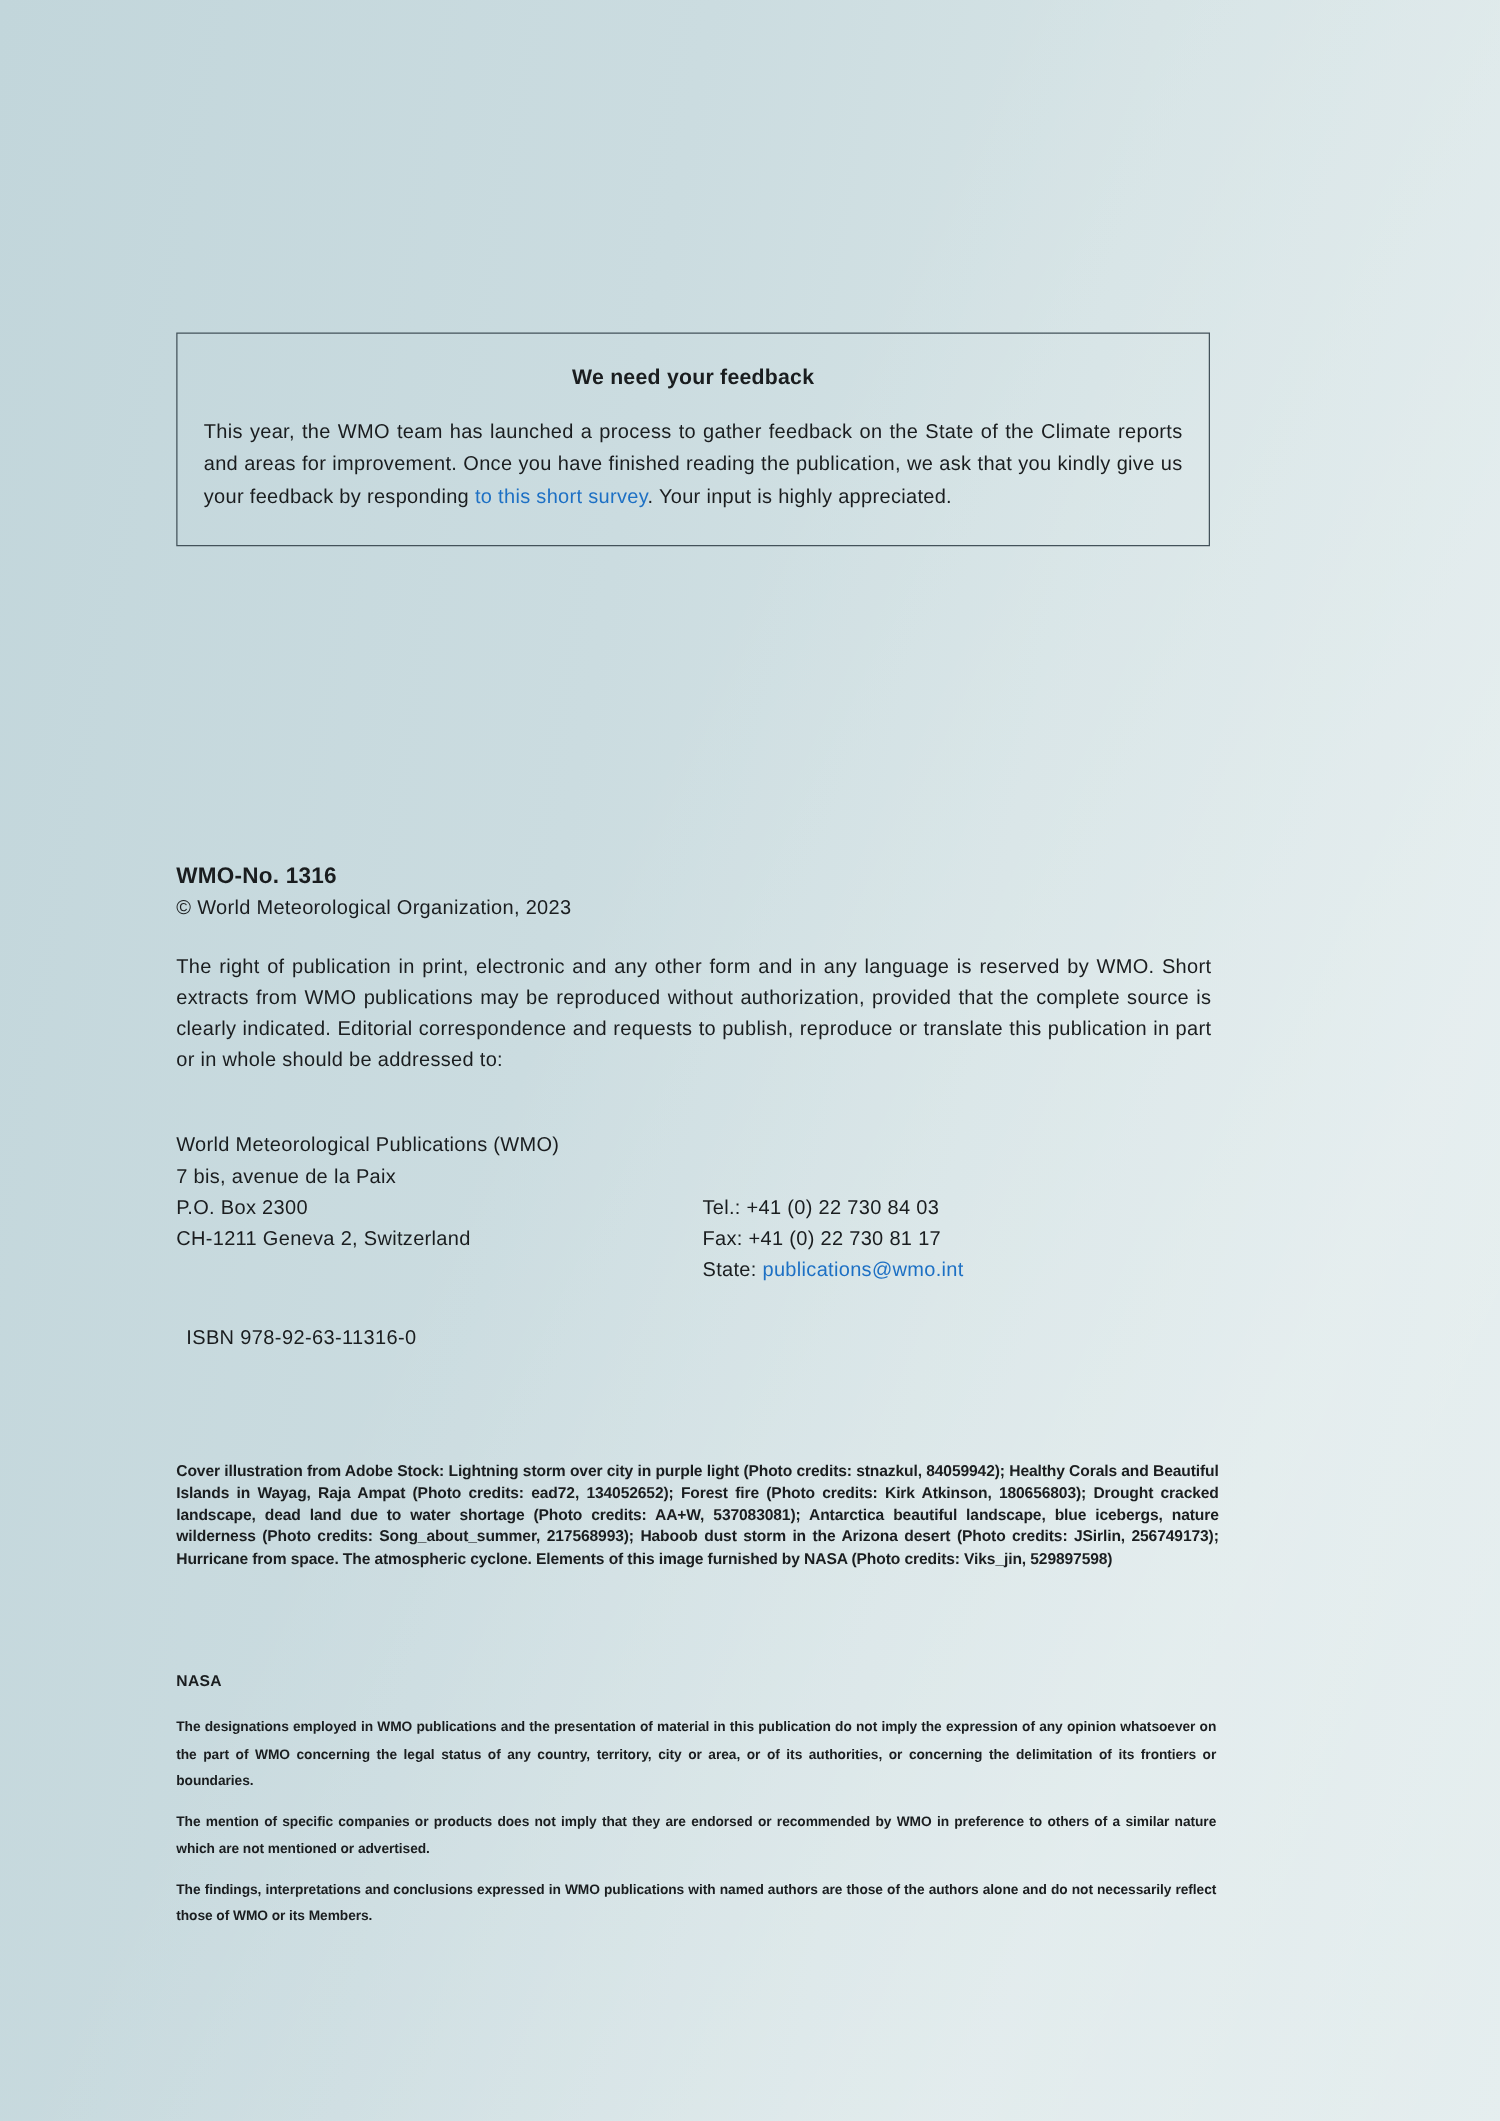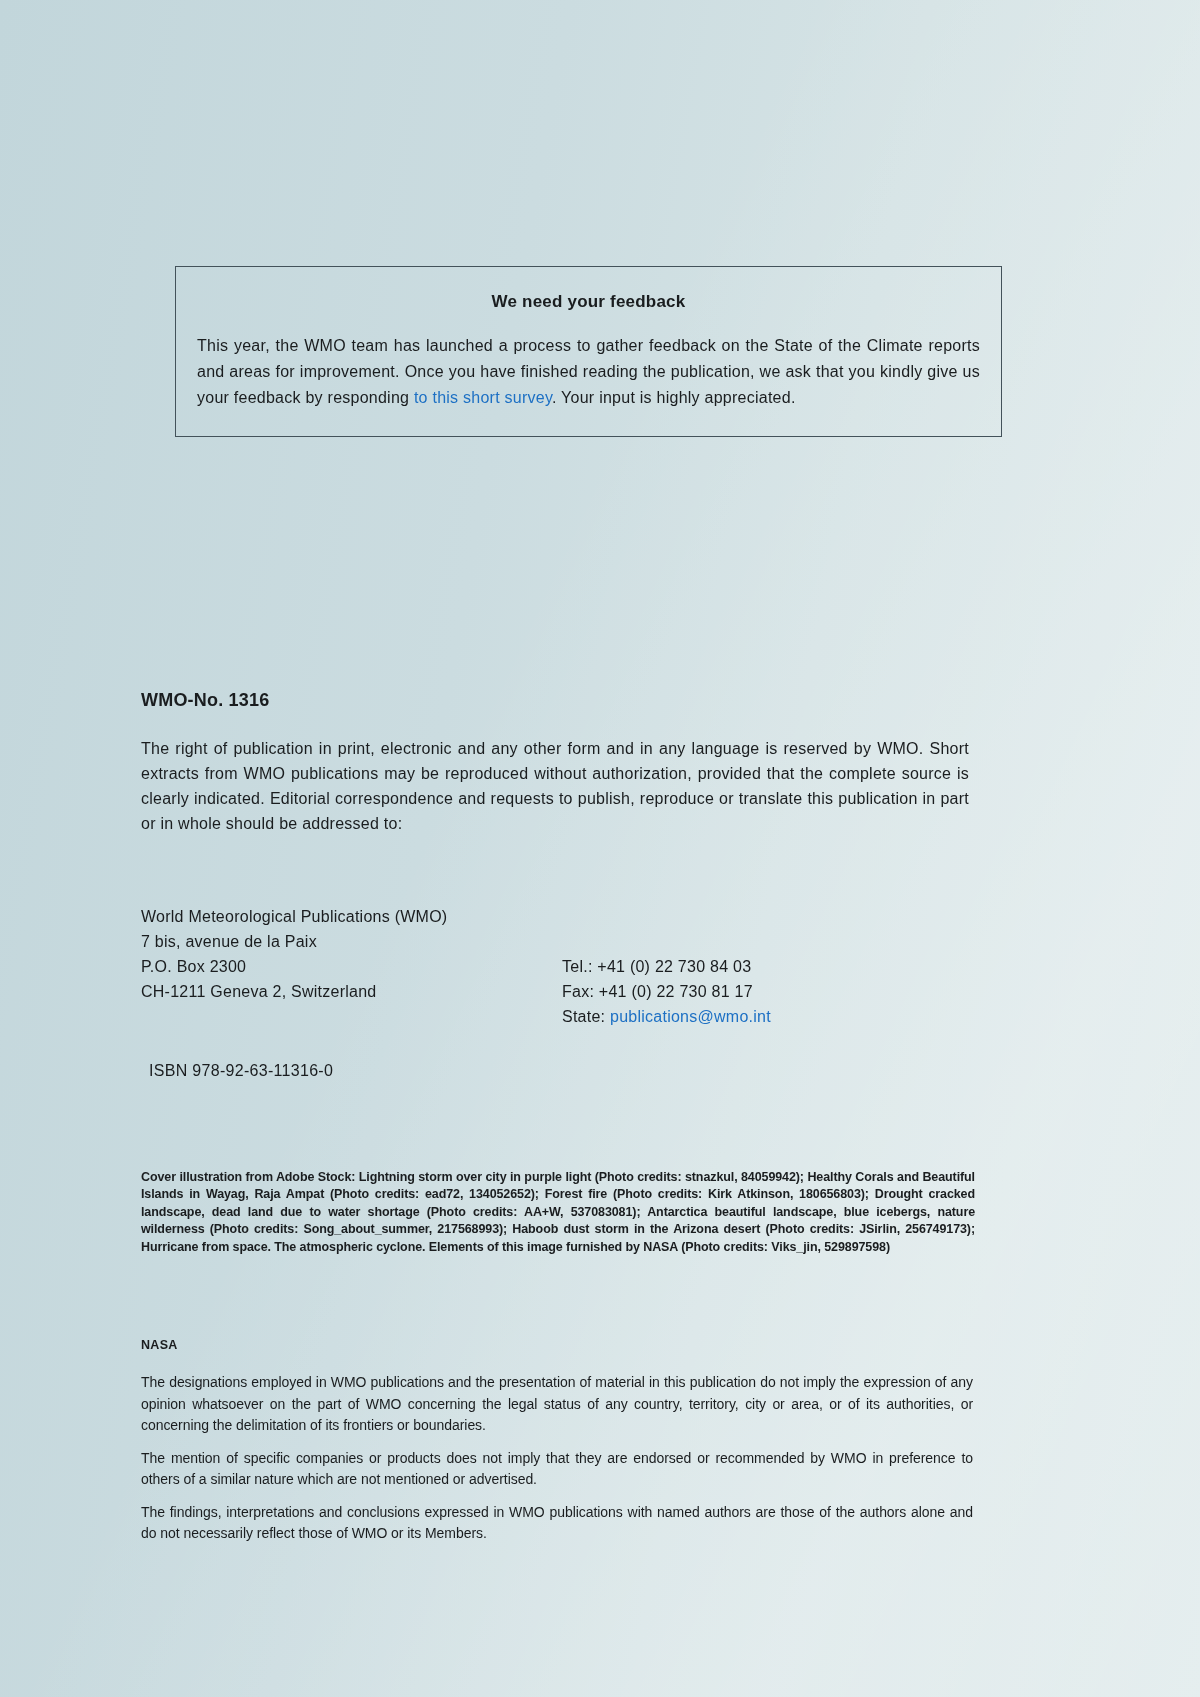--- a/index.html
+++ b/index.html
@@ -25,7 +25,6 @@
     box-sizing: border-box;
     border: 1px solid #43525a;
     padding: 25px 21px 25px 21px;
-    margin-left: 34px;
   }
   .feedback-title {
     margin: 0;

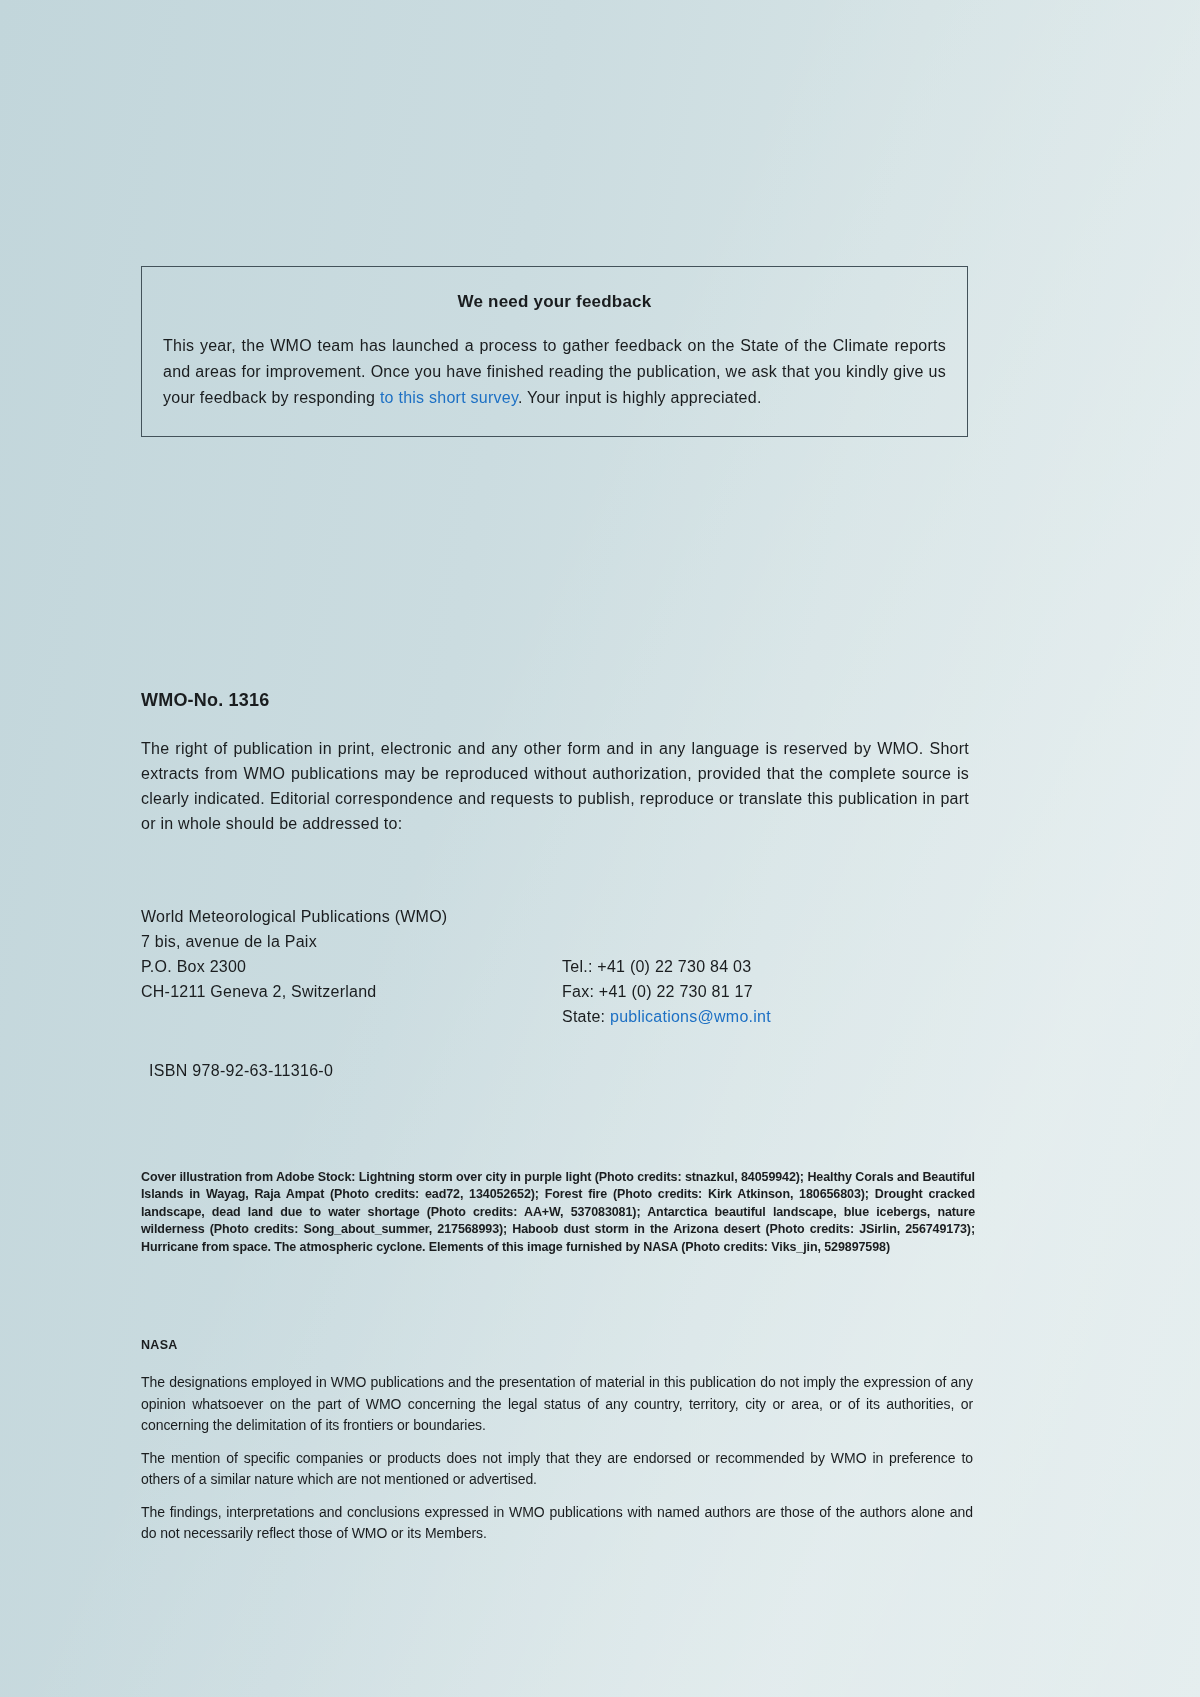--- a/index.html
+++ b/index.html
@@ -145,6 +145,7 @@
 
   <div class="imprint">
     <div class="wmo-number">WMO-No. 1316</div>
+    <div class="copyright-line">© World Meteorological Organization, 2023</div>
     <p class="rights-paragraph">The right of publication in print, electronic and any other form and in any language is reserved by WMO. Short extracts from WMO publications may be reproduced without authorization, provided that the complete source is clearly indicated. Editorial correspondence and requests to publish, reproduce or translate this publication in part or in whole should be addressed to:</p>
   </div>
 

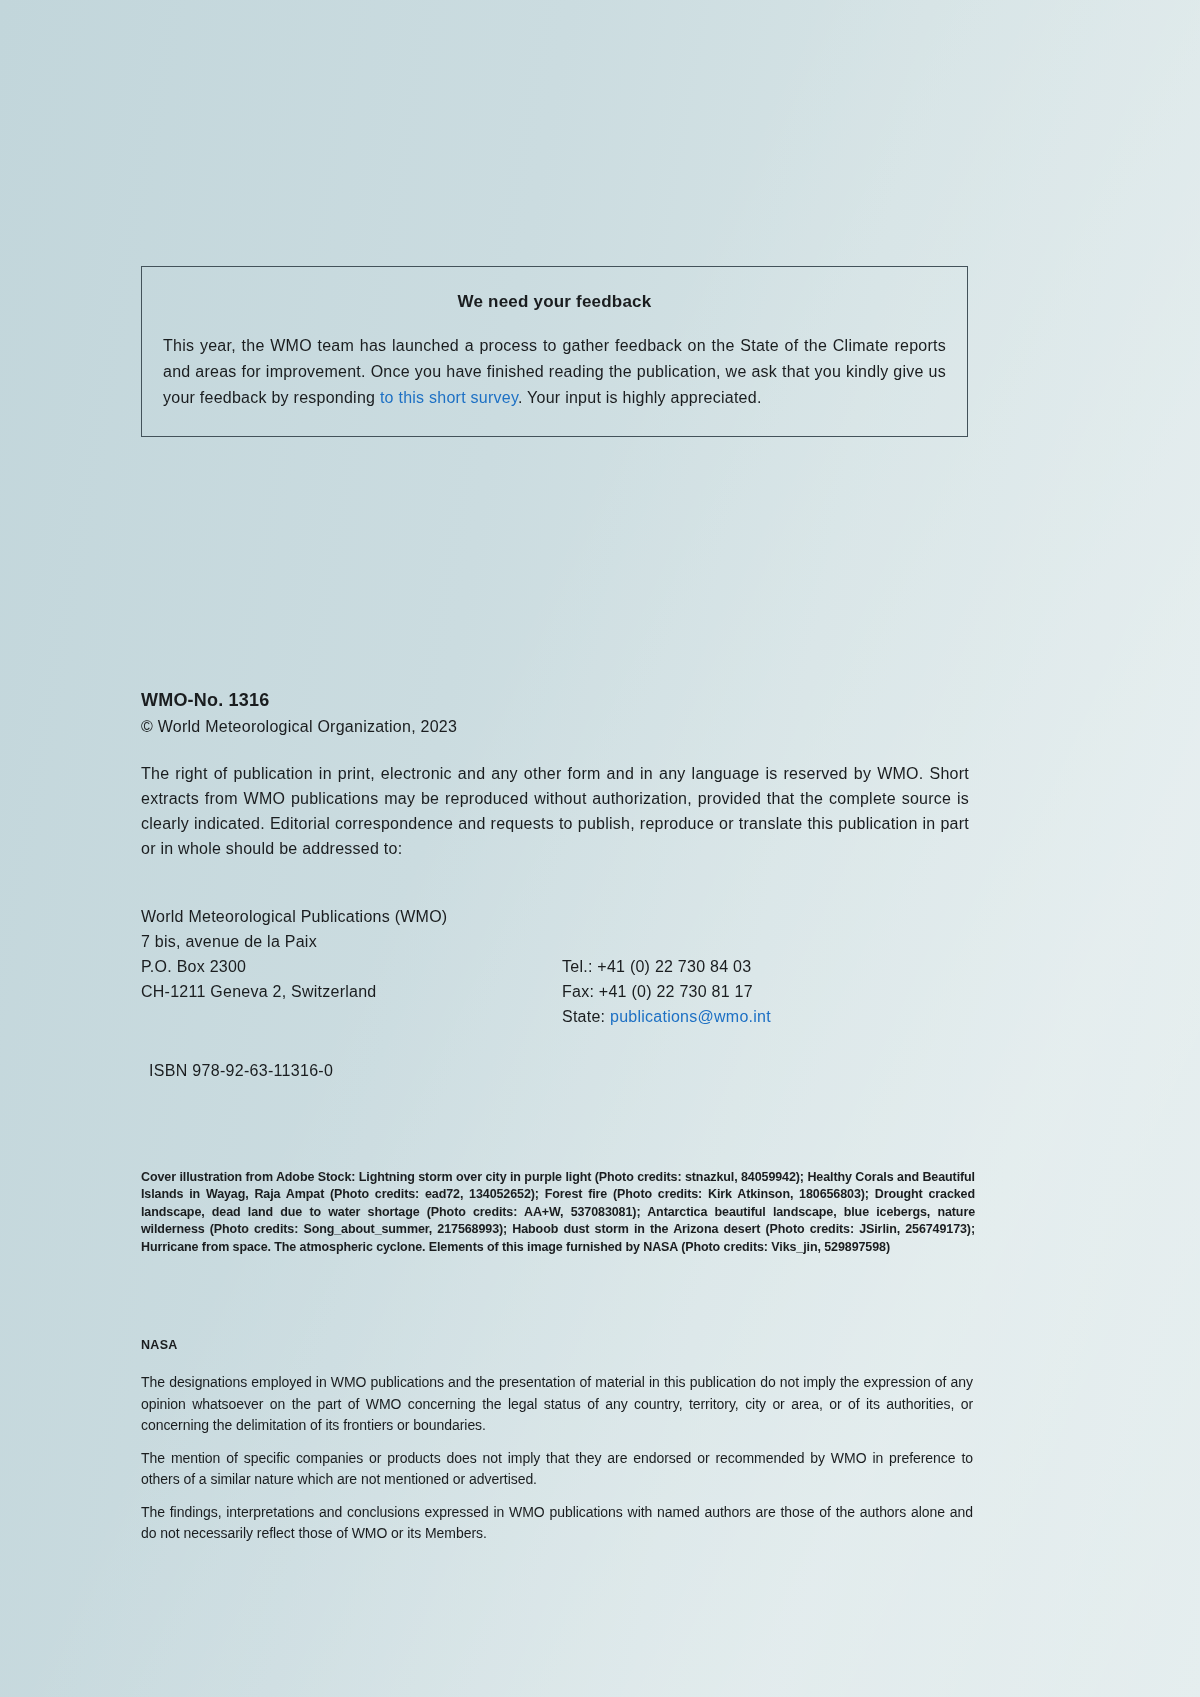--- a/index.html
+++ b/index.html
@@ -126,8 +126,8 @@
   }
   .note-paragraph {
     margin: 0 0 11px 0;
-    font-size: 14px;
-    font-weight: 400;
+    font-size: 11px;
+    font-weight: 700;
     line-height: 21.5px;
     letter-spacing: -0.05px;
     text-align: justify;

